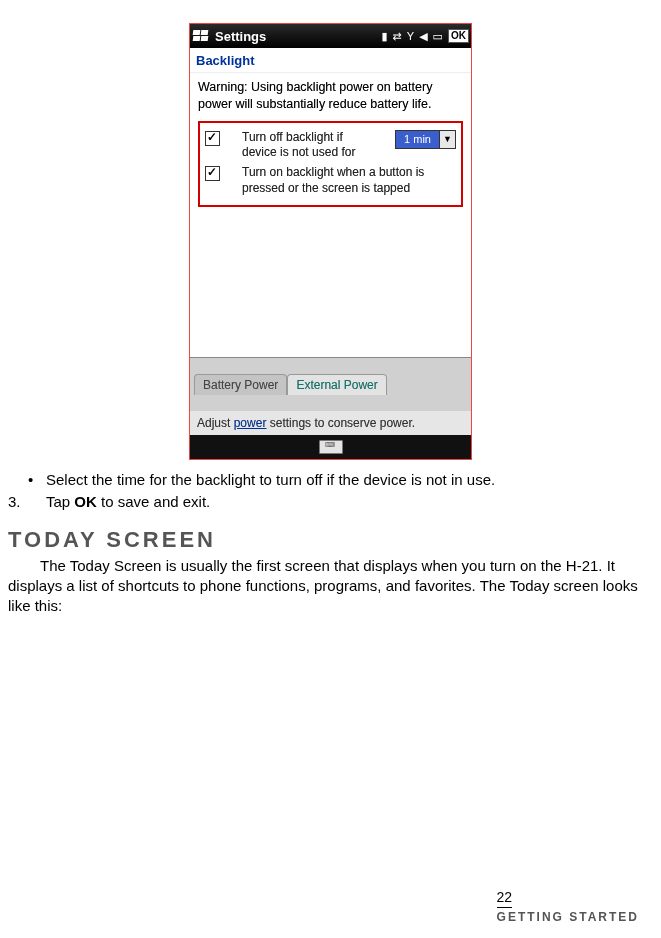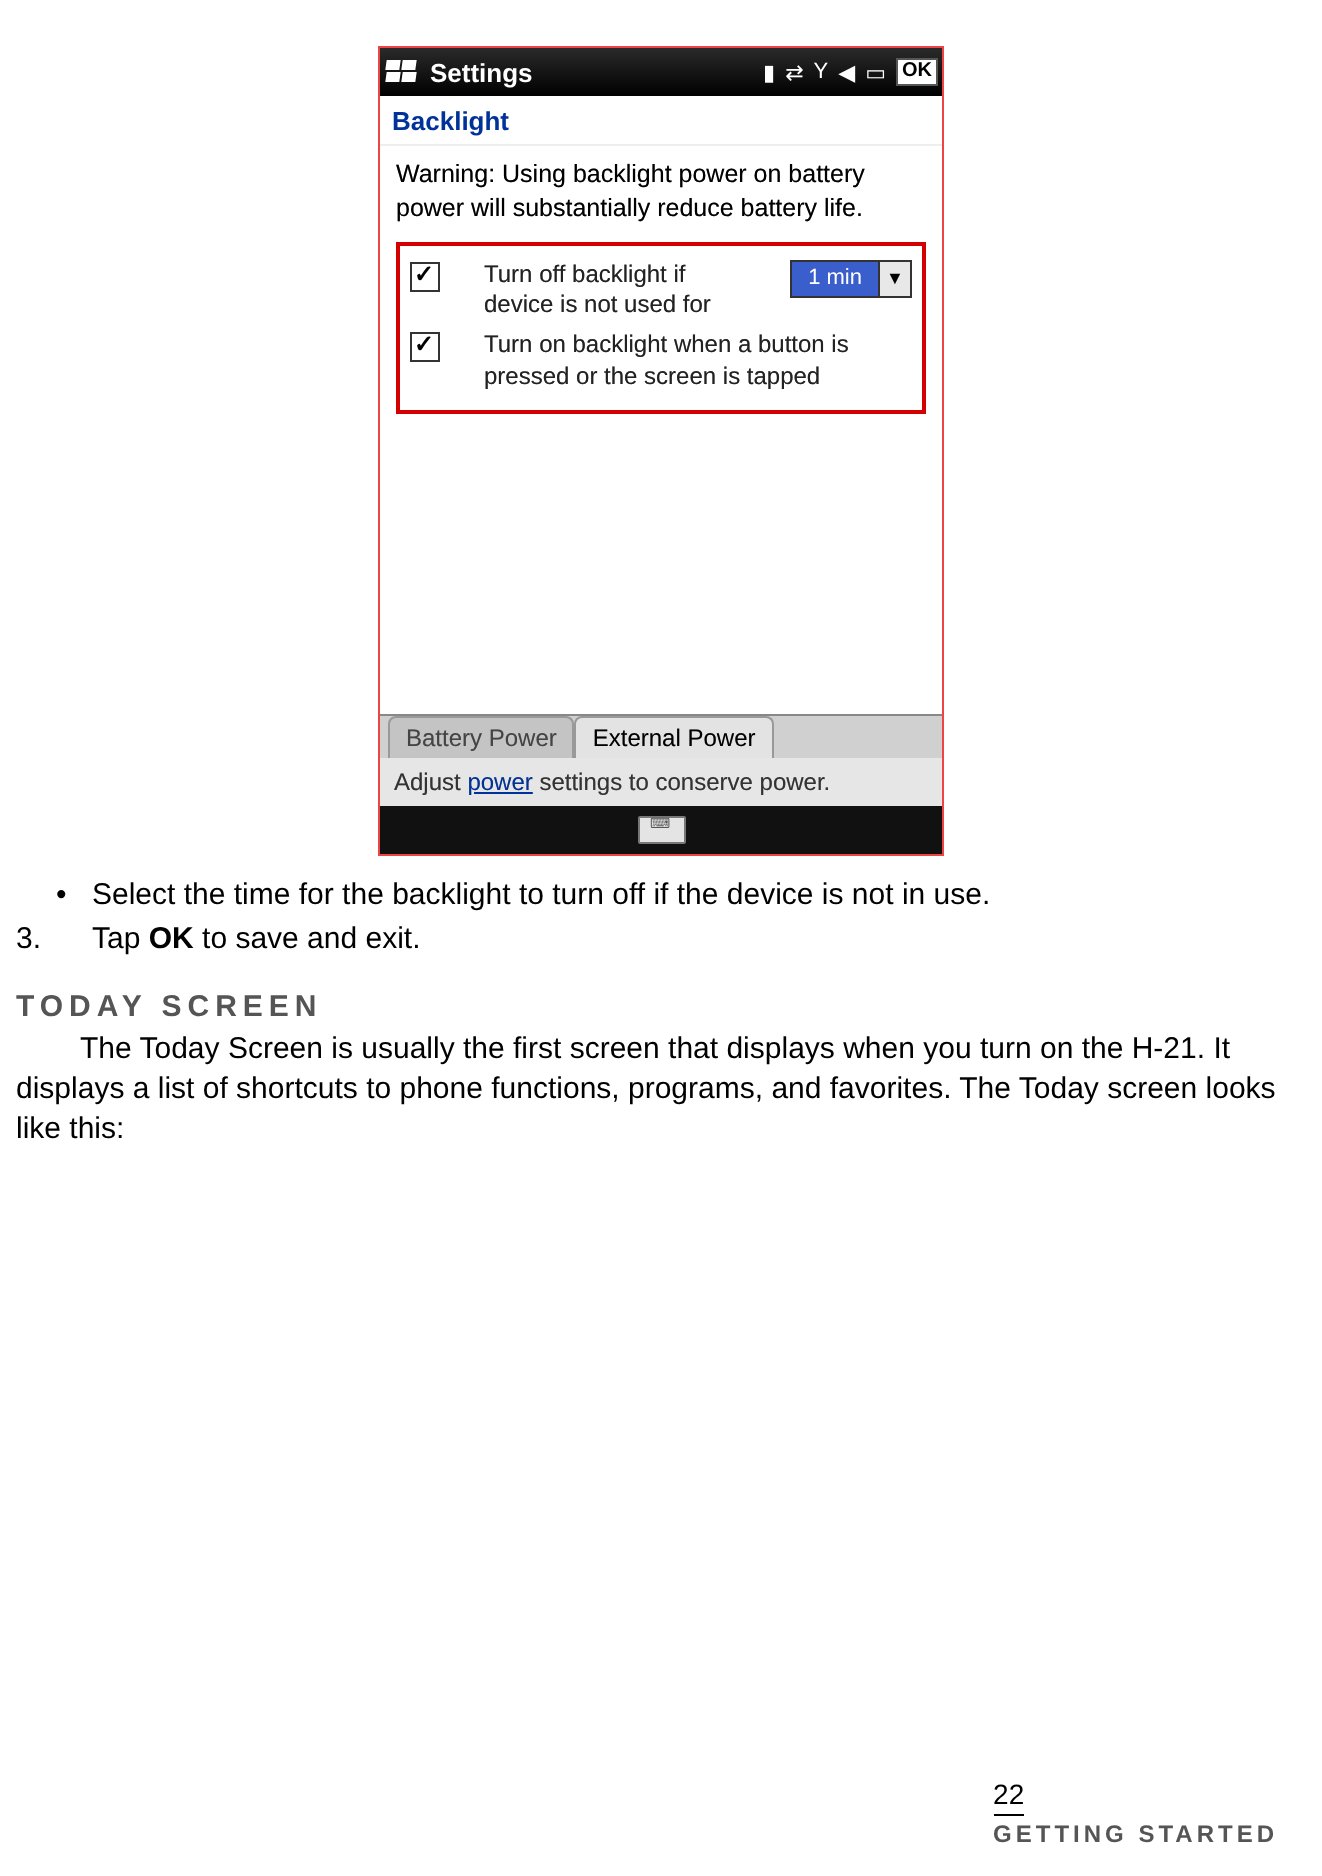--- a/index.html
+++ b/index.html
@@ -142,7 +142,7 @@
     background: #d0d0d0;
     border-top: 1px solid #888;
     font-size: 12px;
-    padding: 0 4px;
+    padding: 16px 4px;
   }
   .tab {
     padding: 3px 8px;

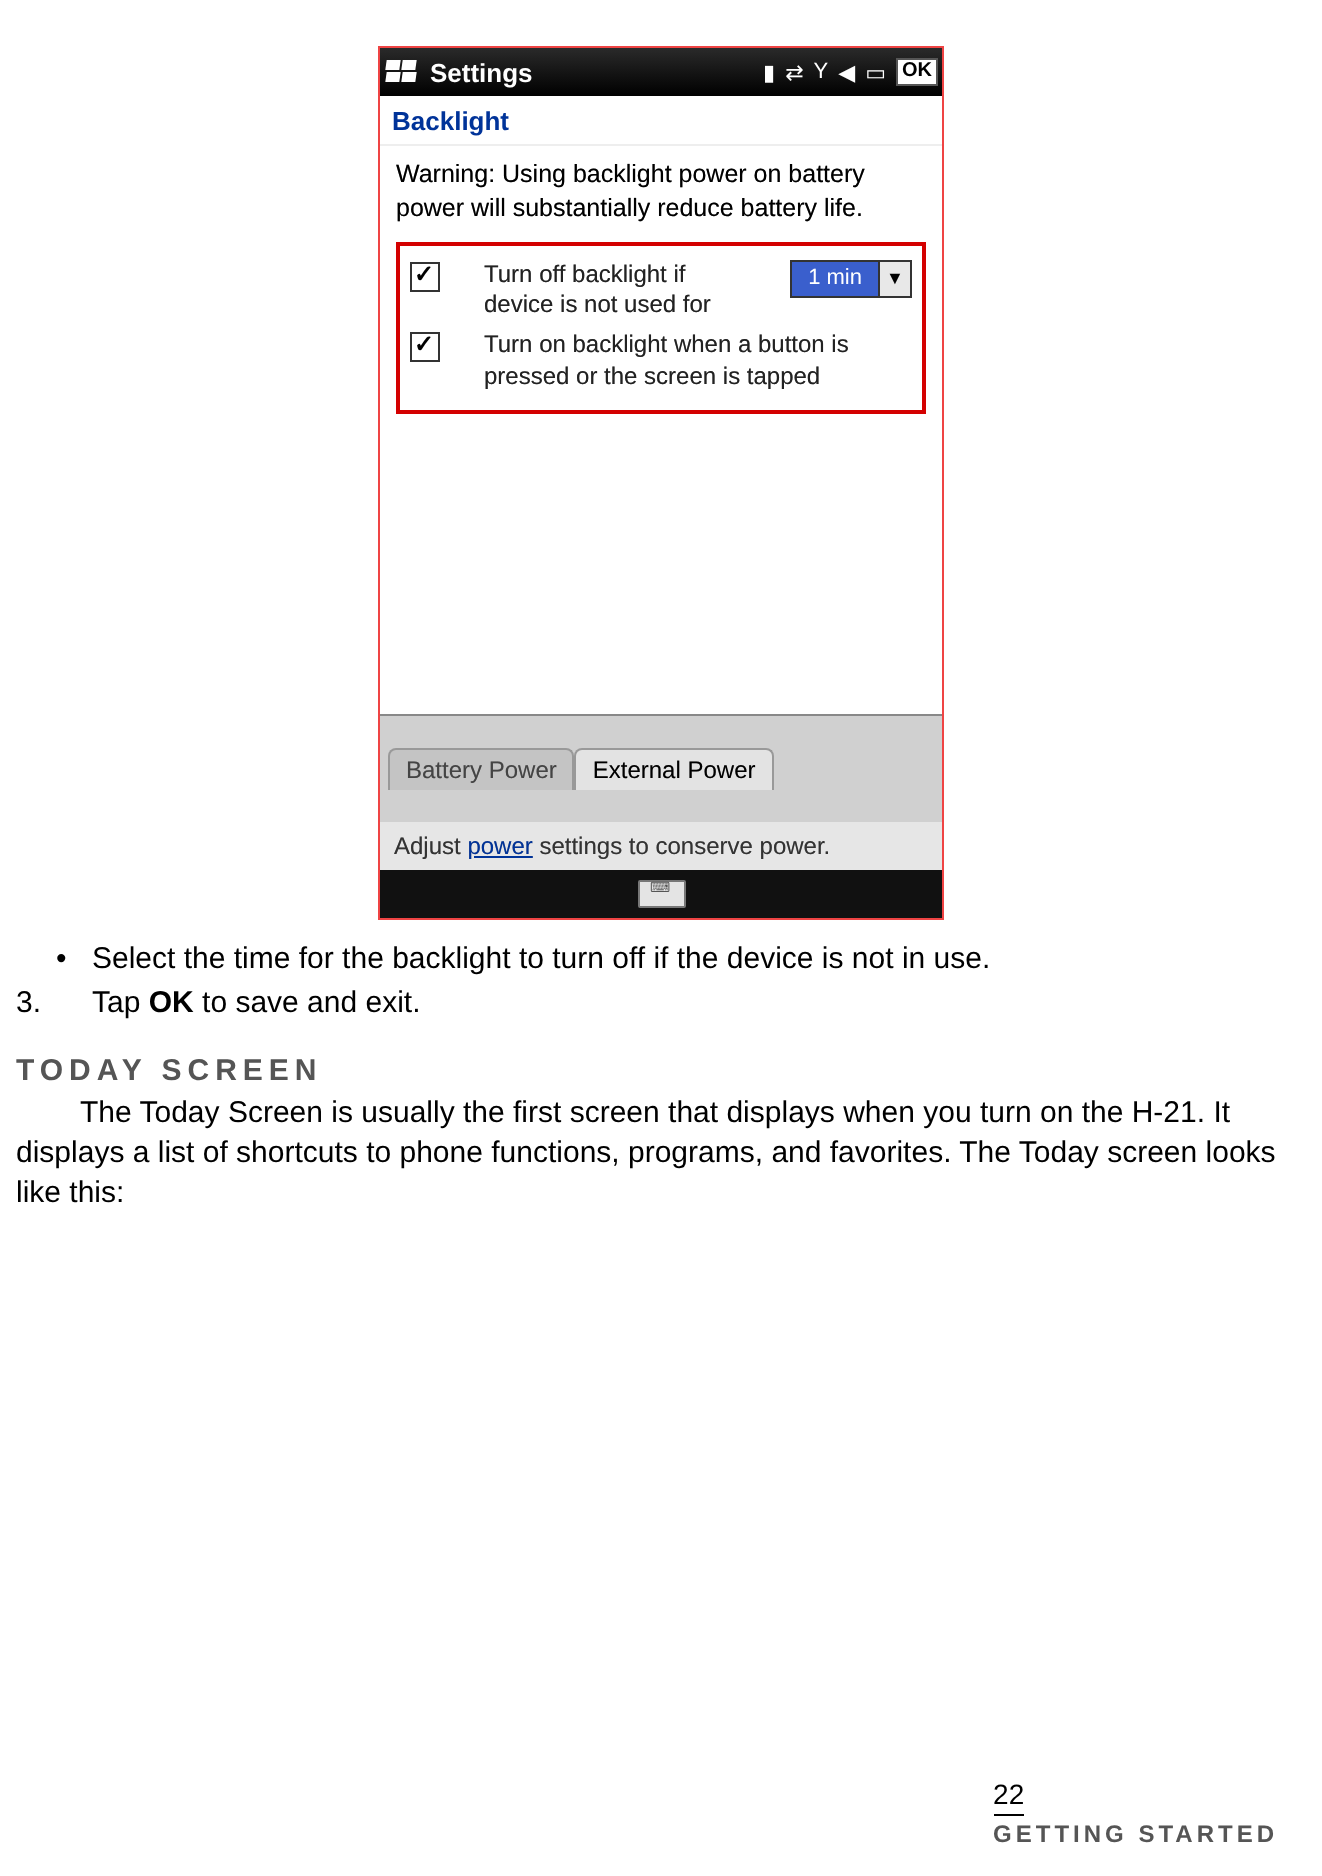--- a/index.html
+++ b/index.html
@@ -151,7 +151,7 @@
     border-bottom: none;
     border-radius: 4px 4px 0 0;
     margin-right: 0;
-    color: #000000;
+    color: #0f766e;
     text-shadow: 0 0 0.3px #999;
   }
   .tab.inactive {

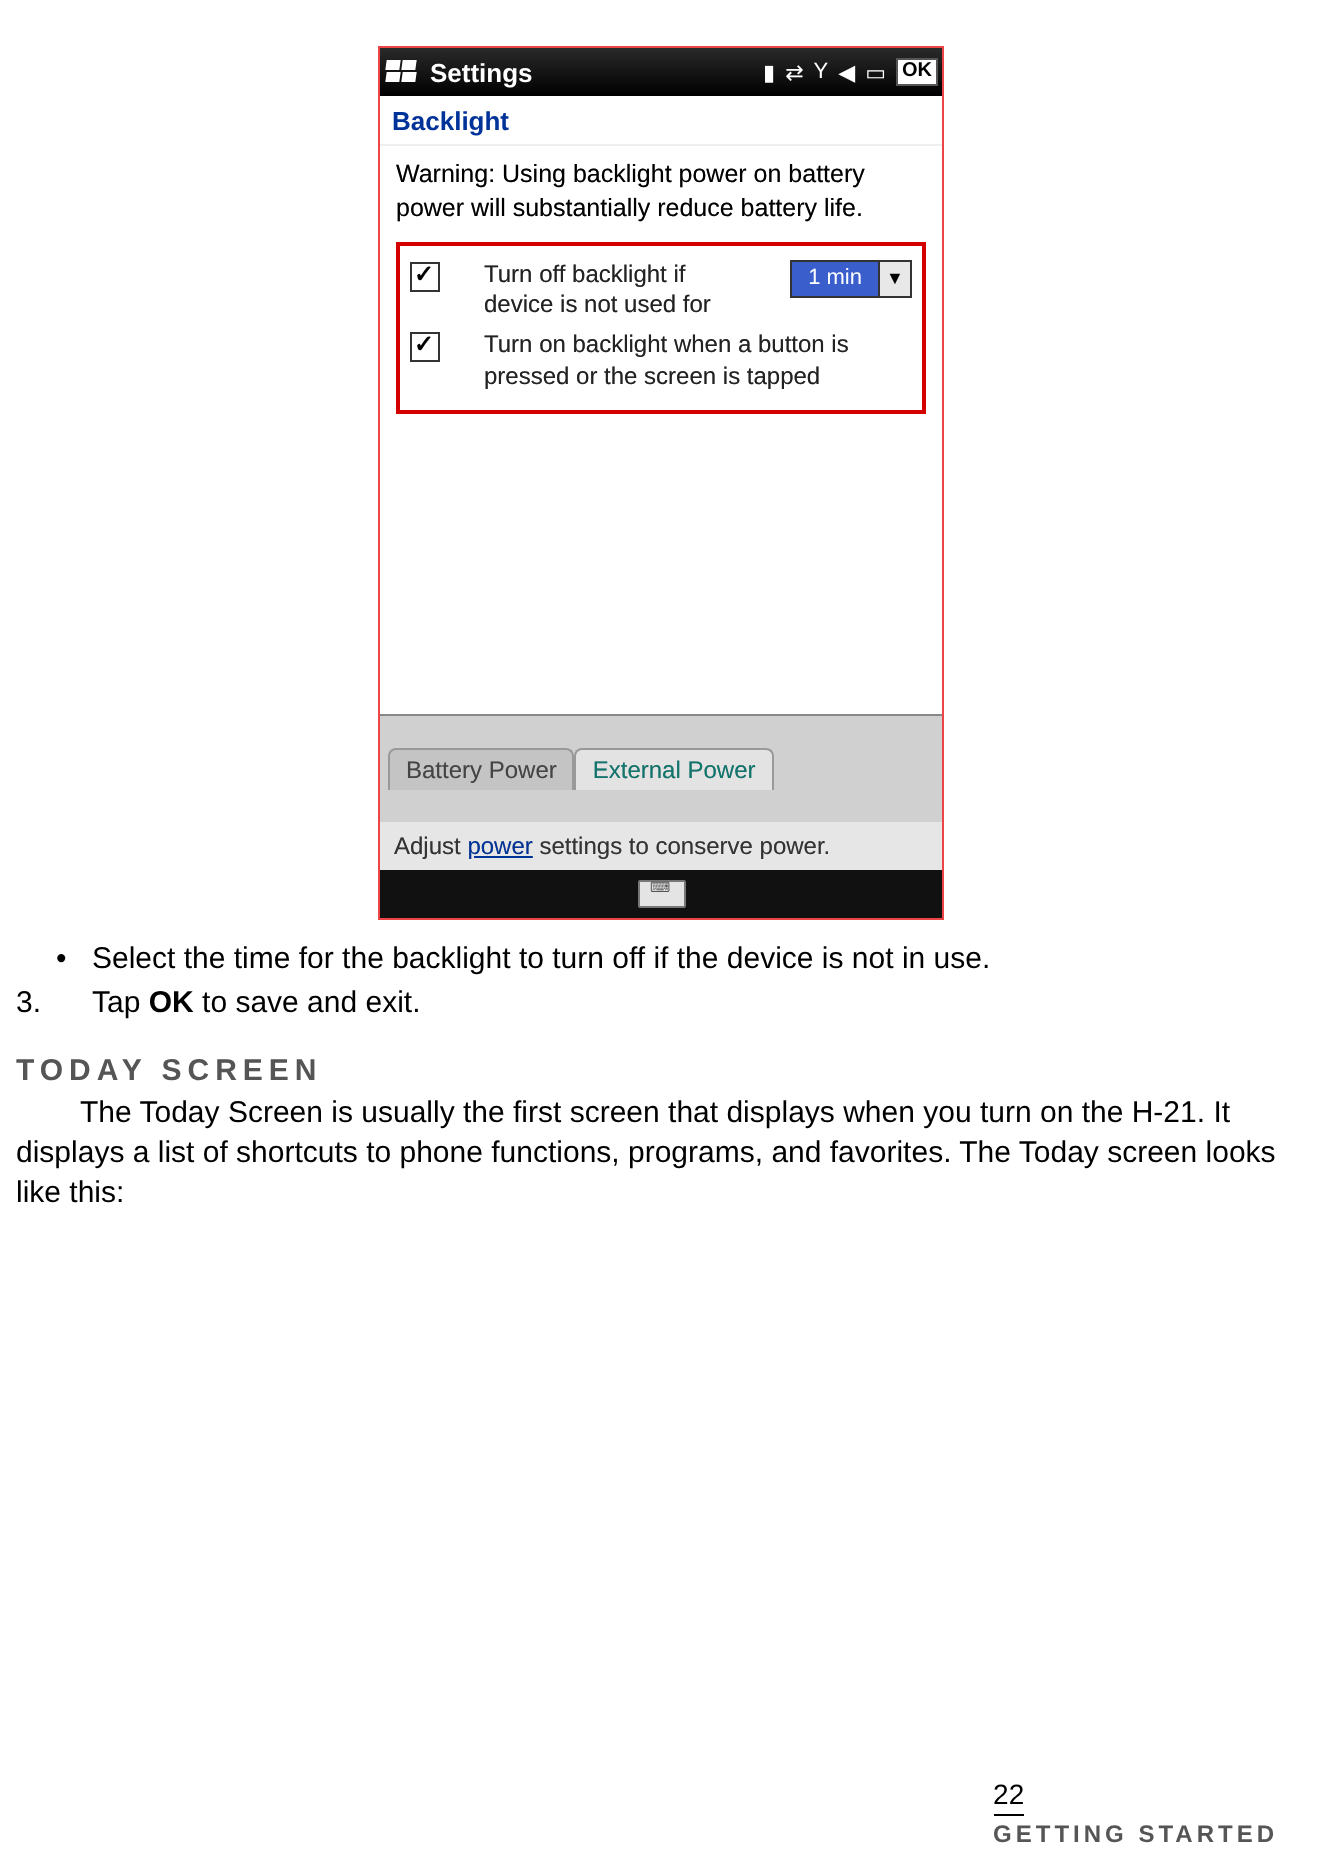--- a/index.html
+++ b/index.html
@@ -225,7 +225,7 @@
   .section-head {
     font-family: "Arial Black", Arial, sans-serif;
     font-weight: 900;
-    font-size: 15px;
+    font-size: 22px;
     letter-spacing: 2px;
     text-transform: uppercase;
     color: #555;

